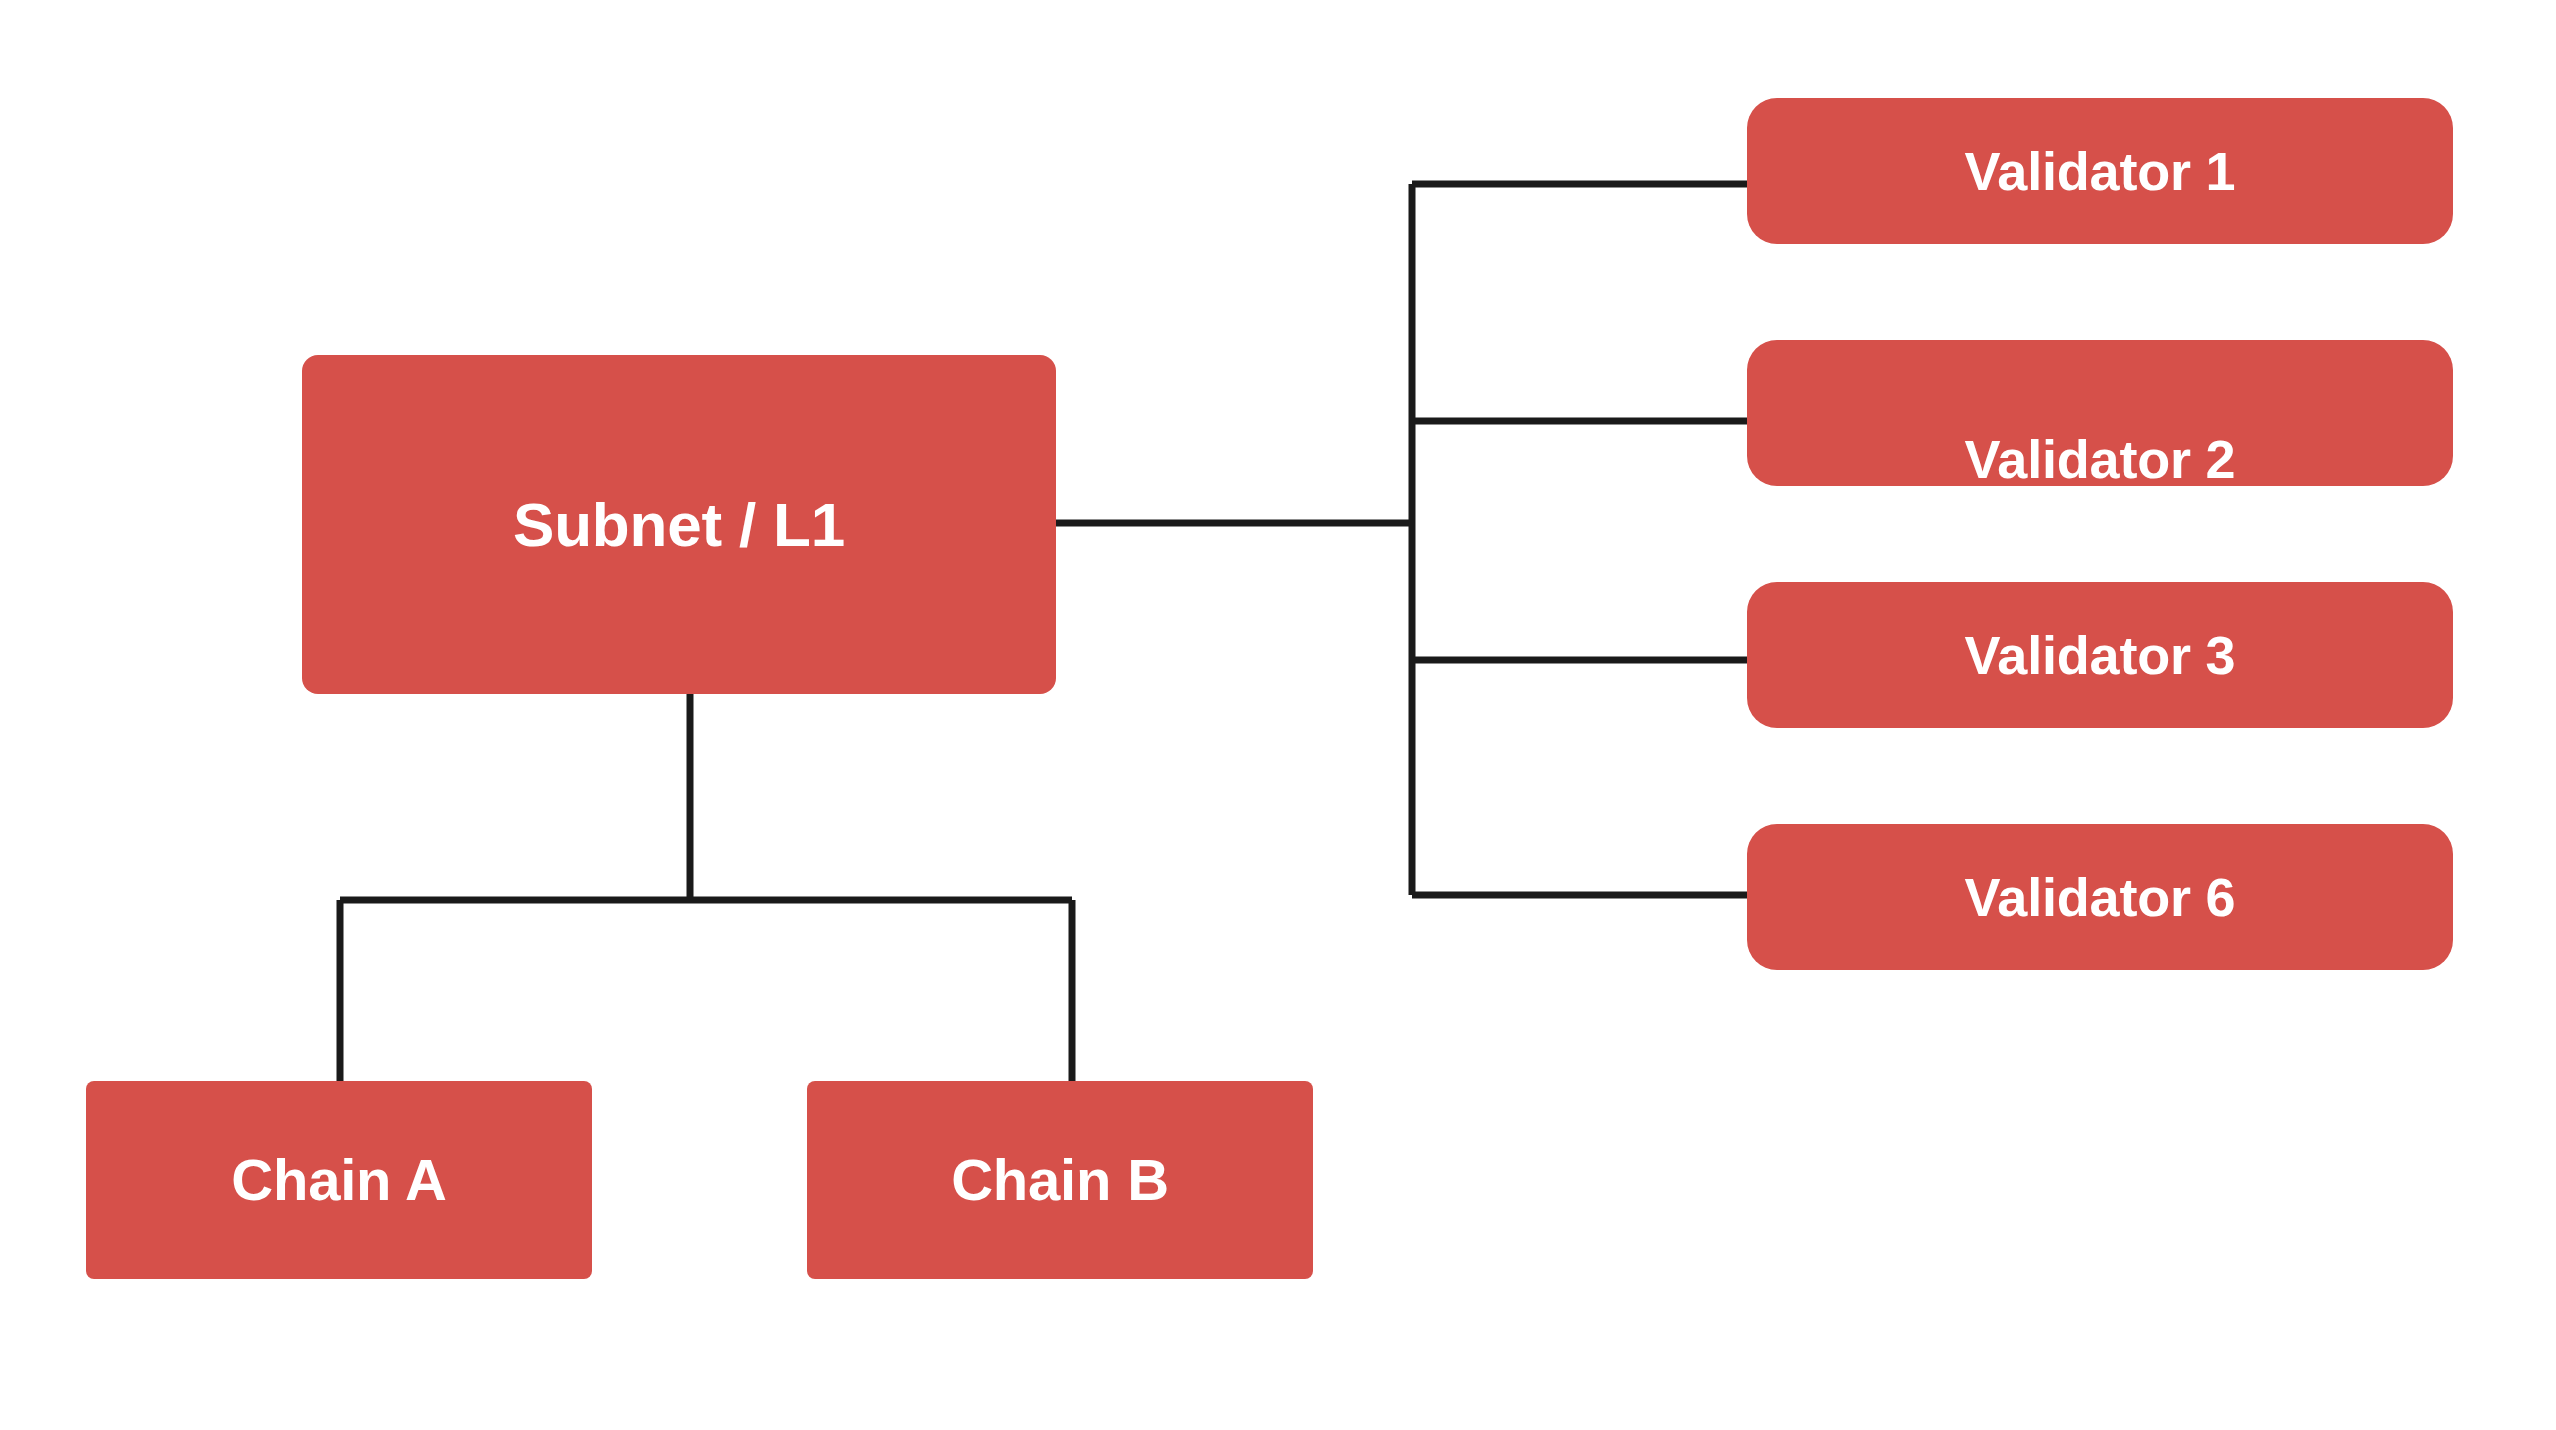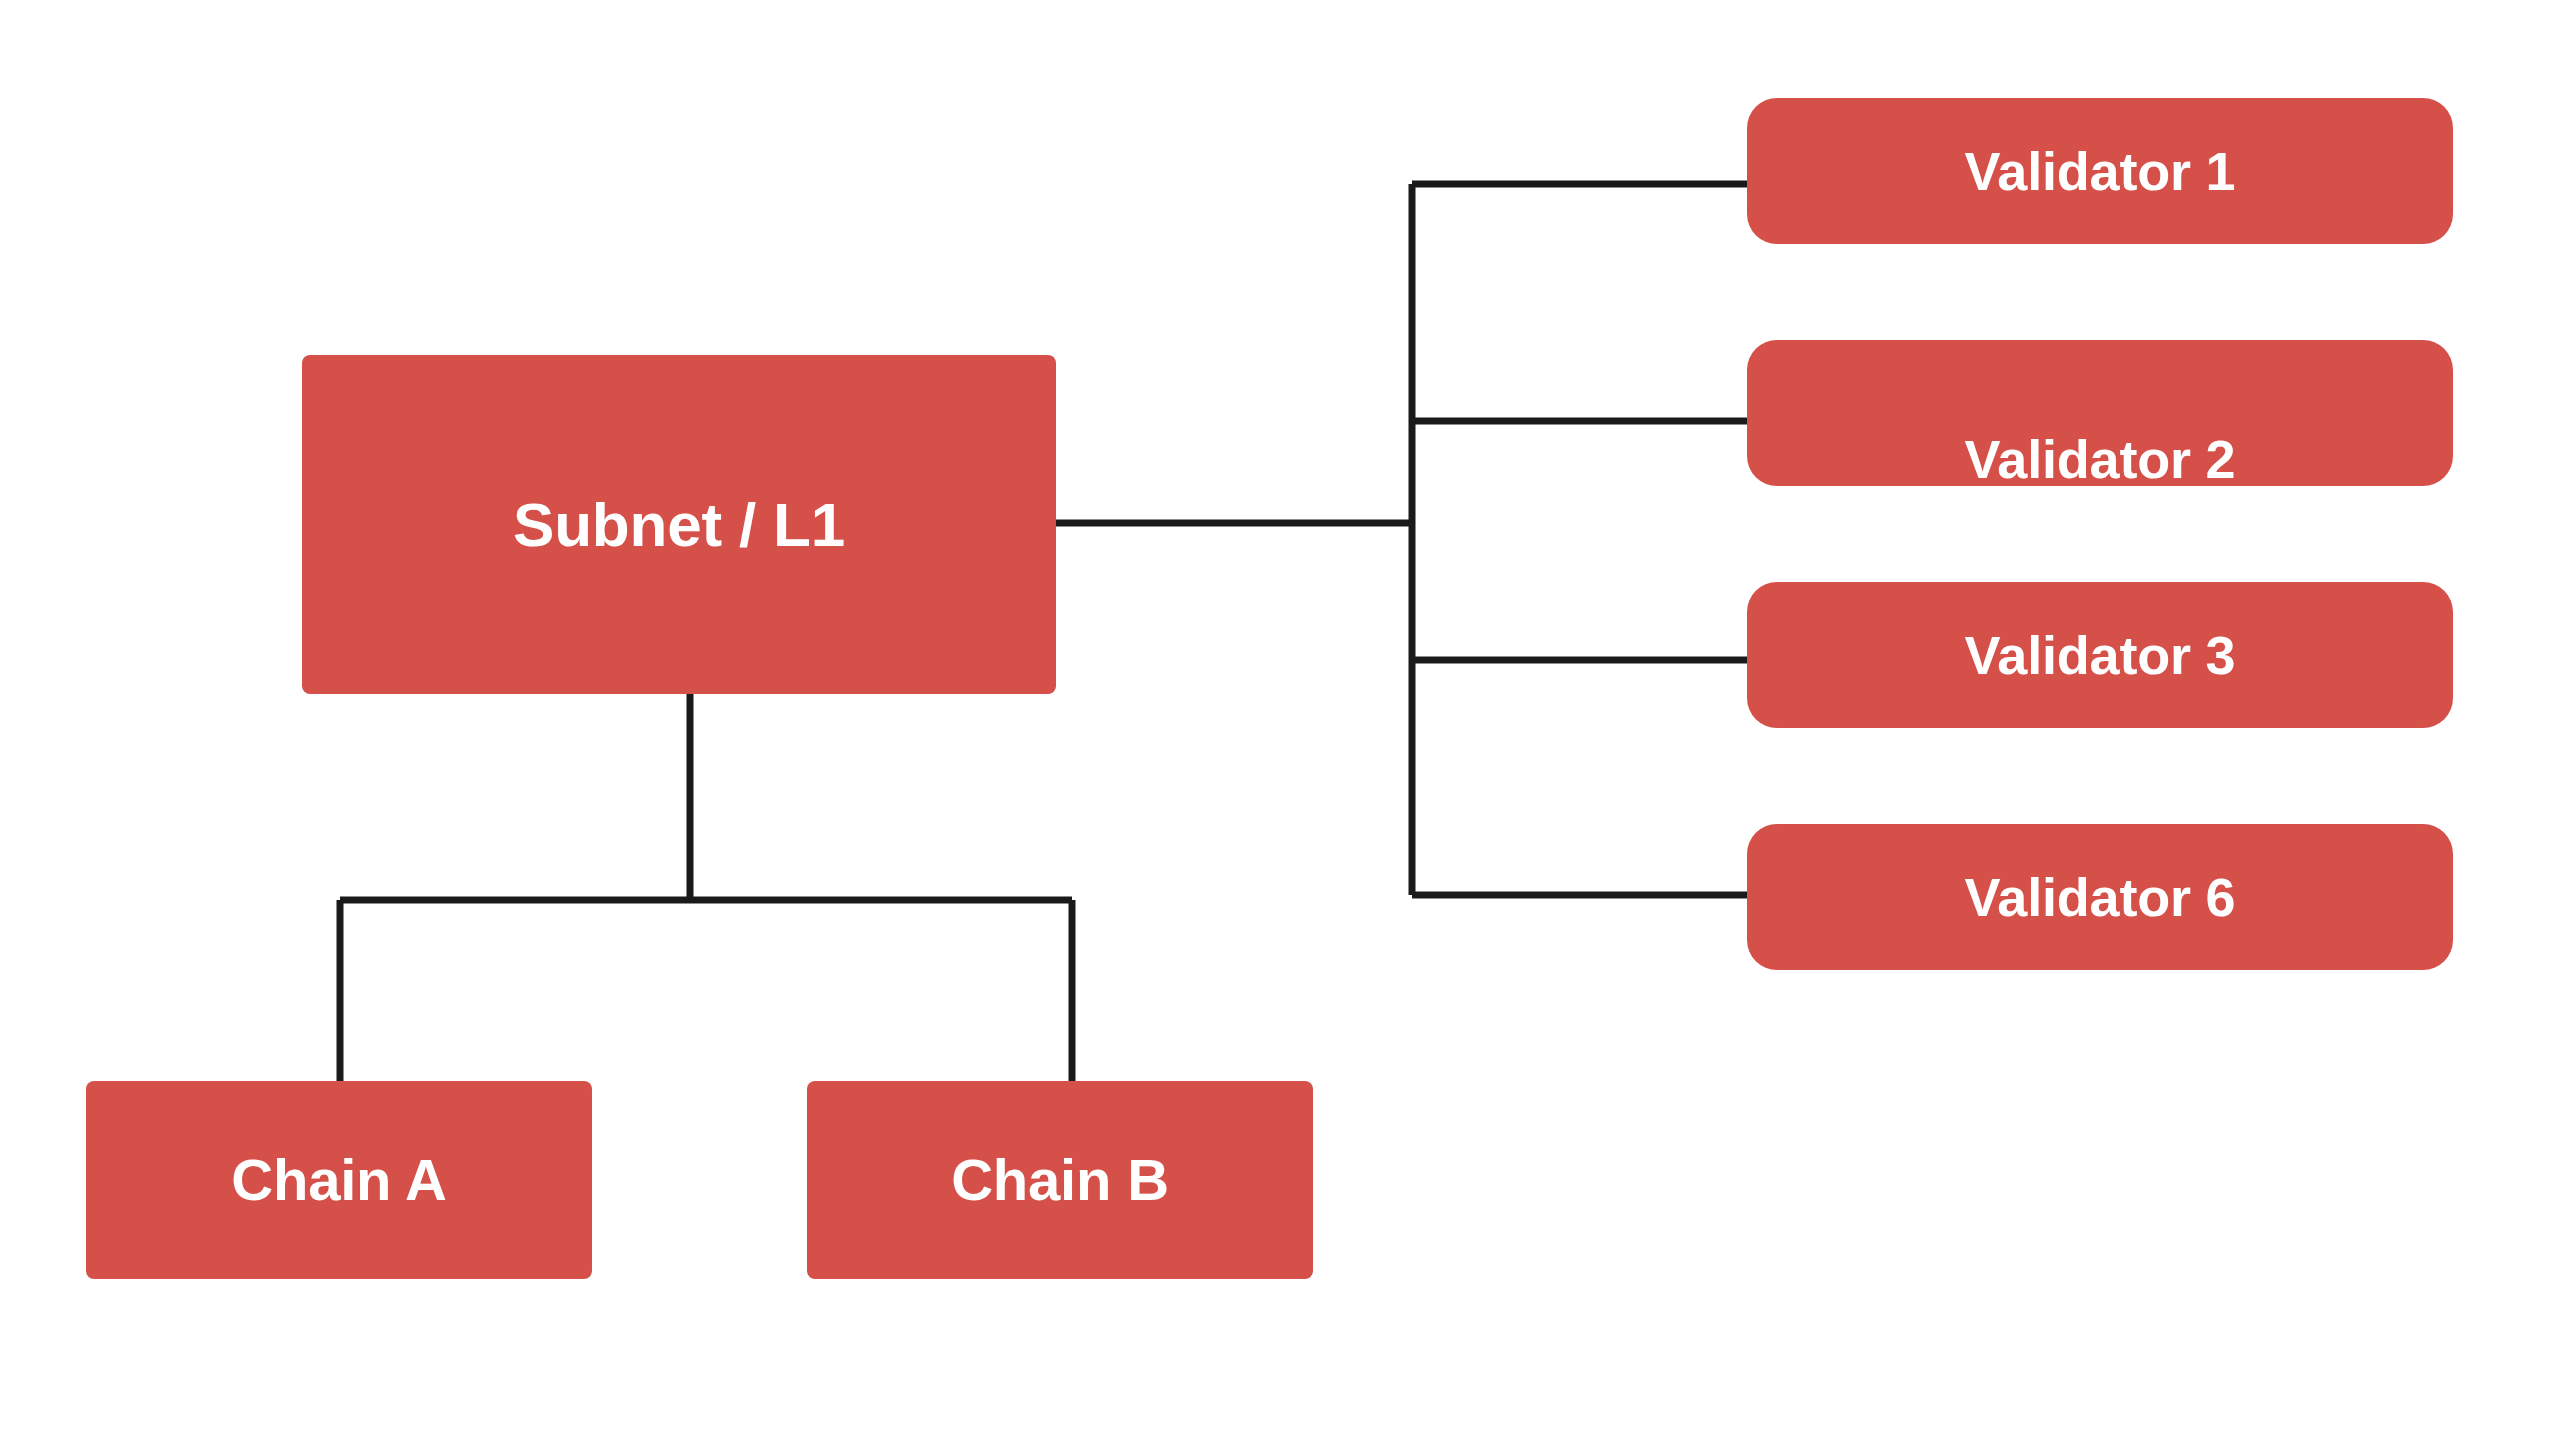--- a/index.html
+++ b/index.html
@@ -52,7 +52,7 @@
     top: 355px;
     width: 754px;
     height: 339px;
-    border-radius: 8px;
+    border-radius: 16px;
     font-size: 62px;
   }
   .node--validator {

